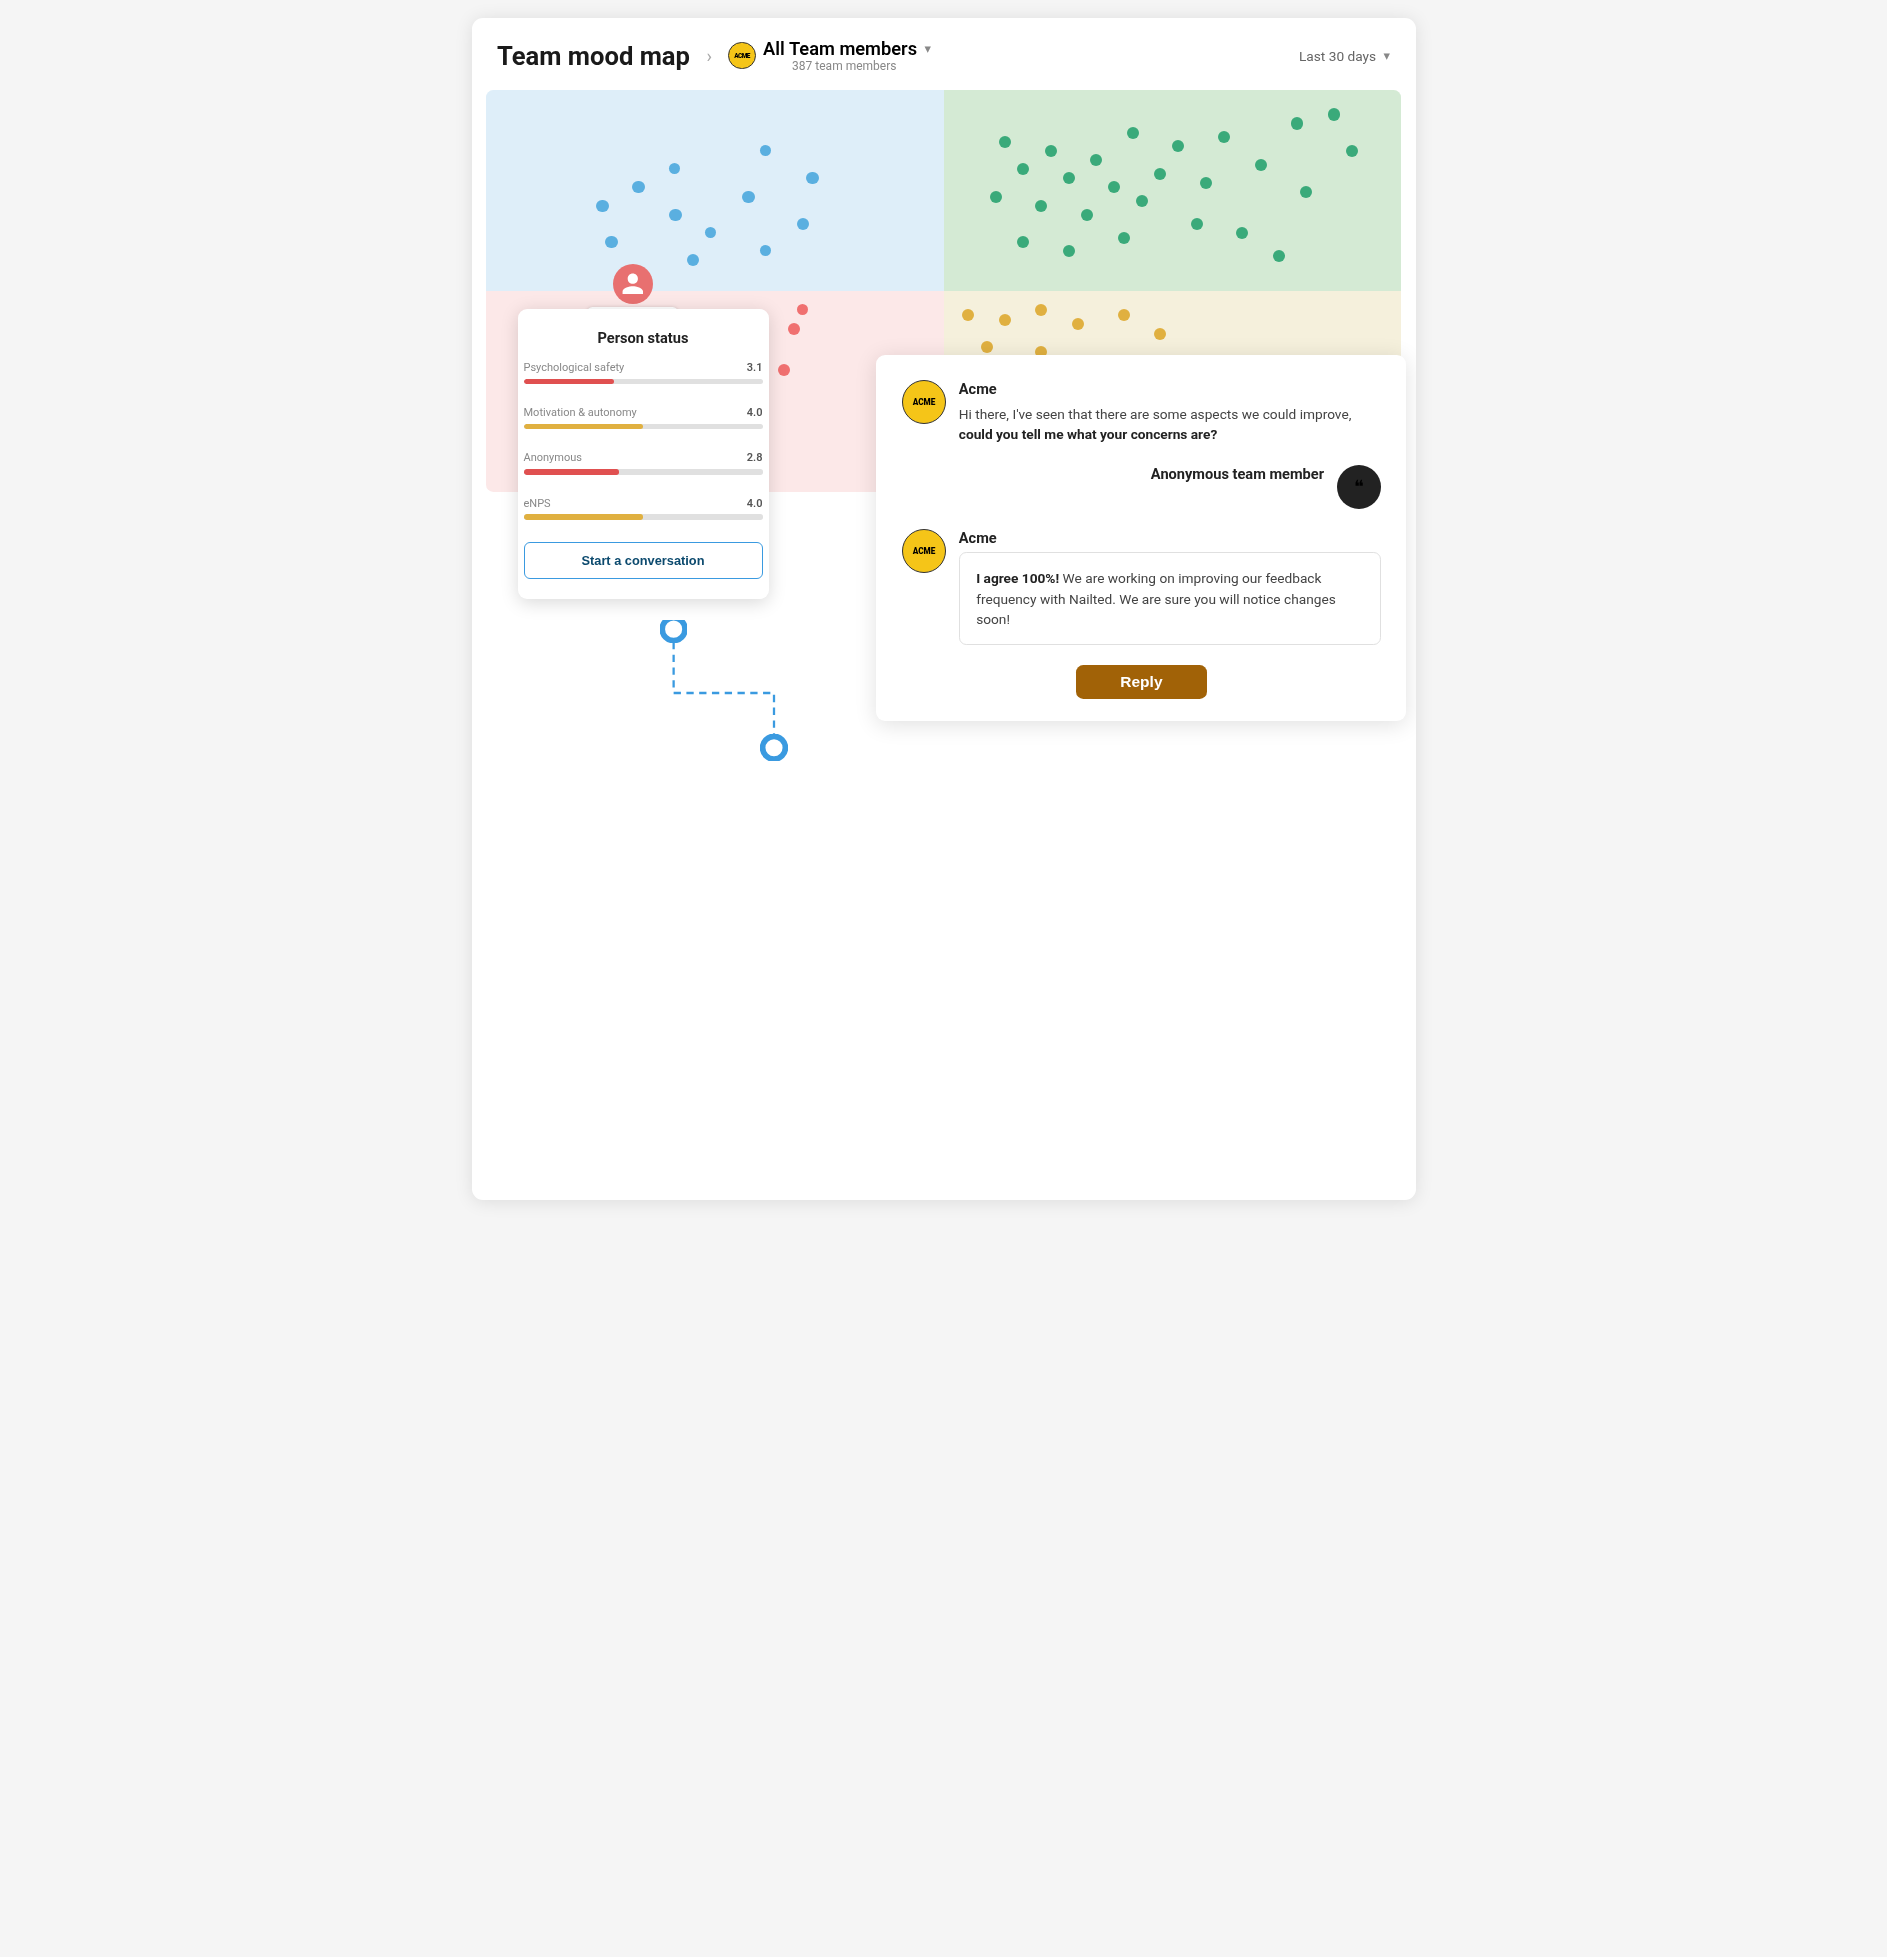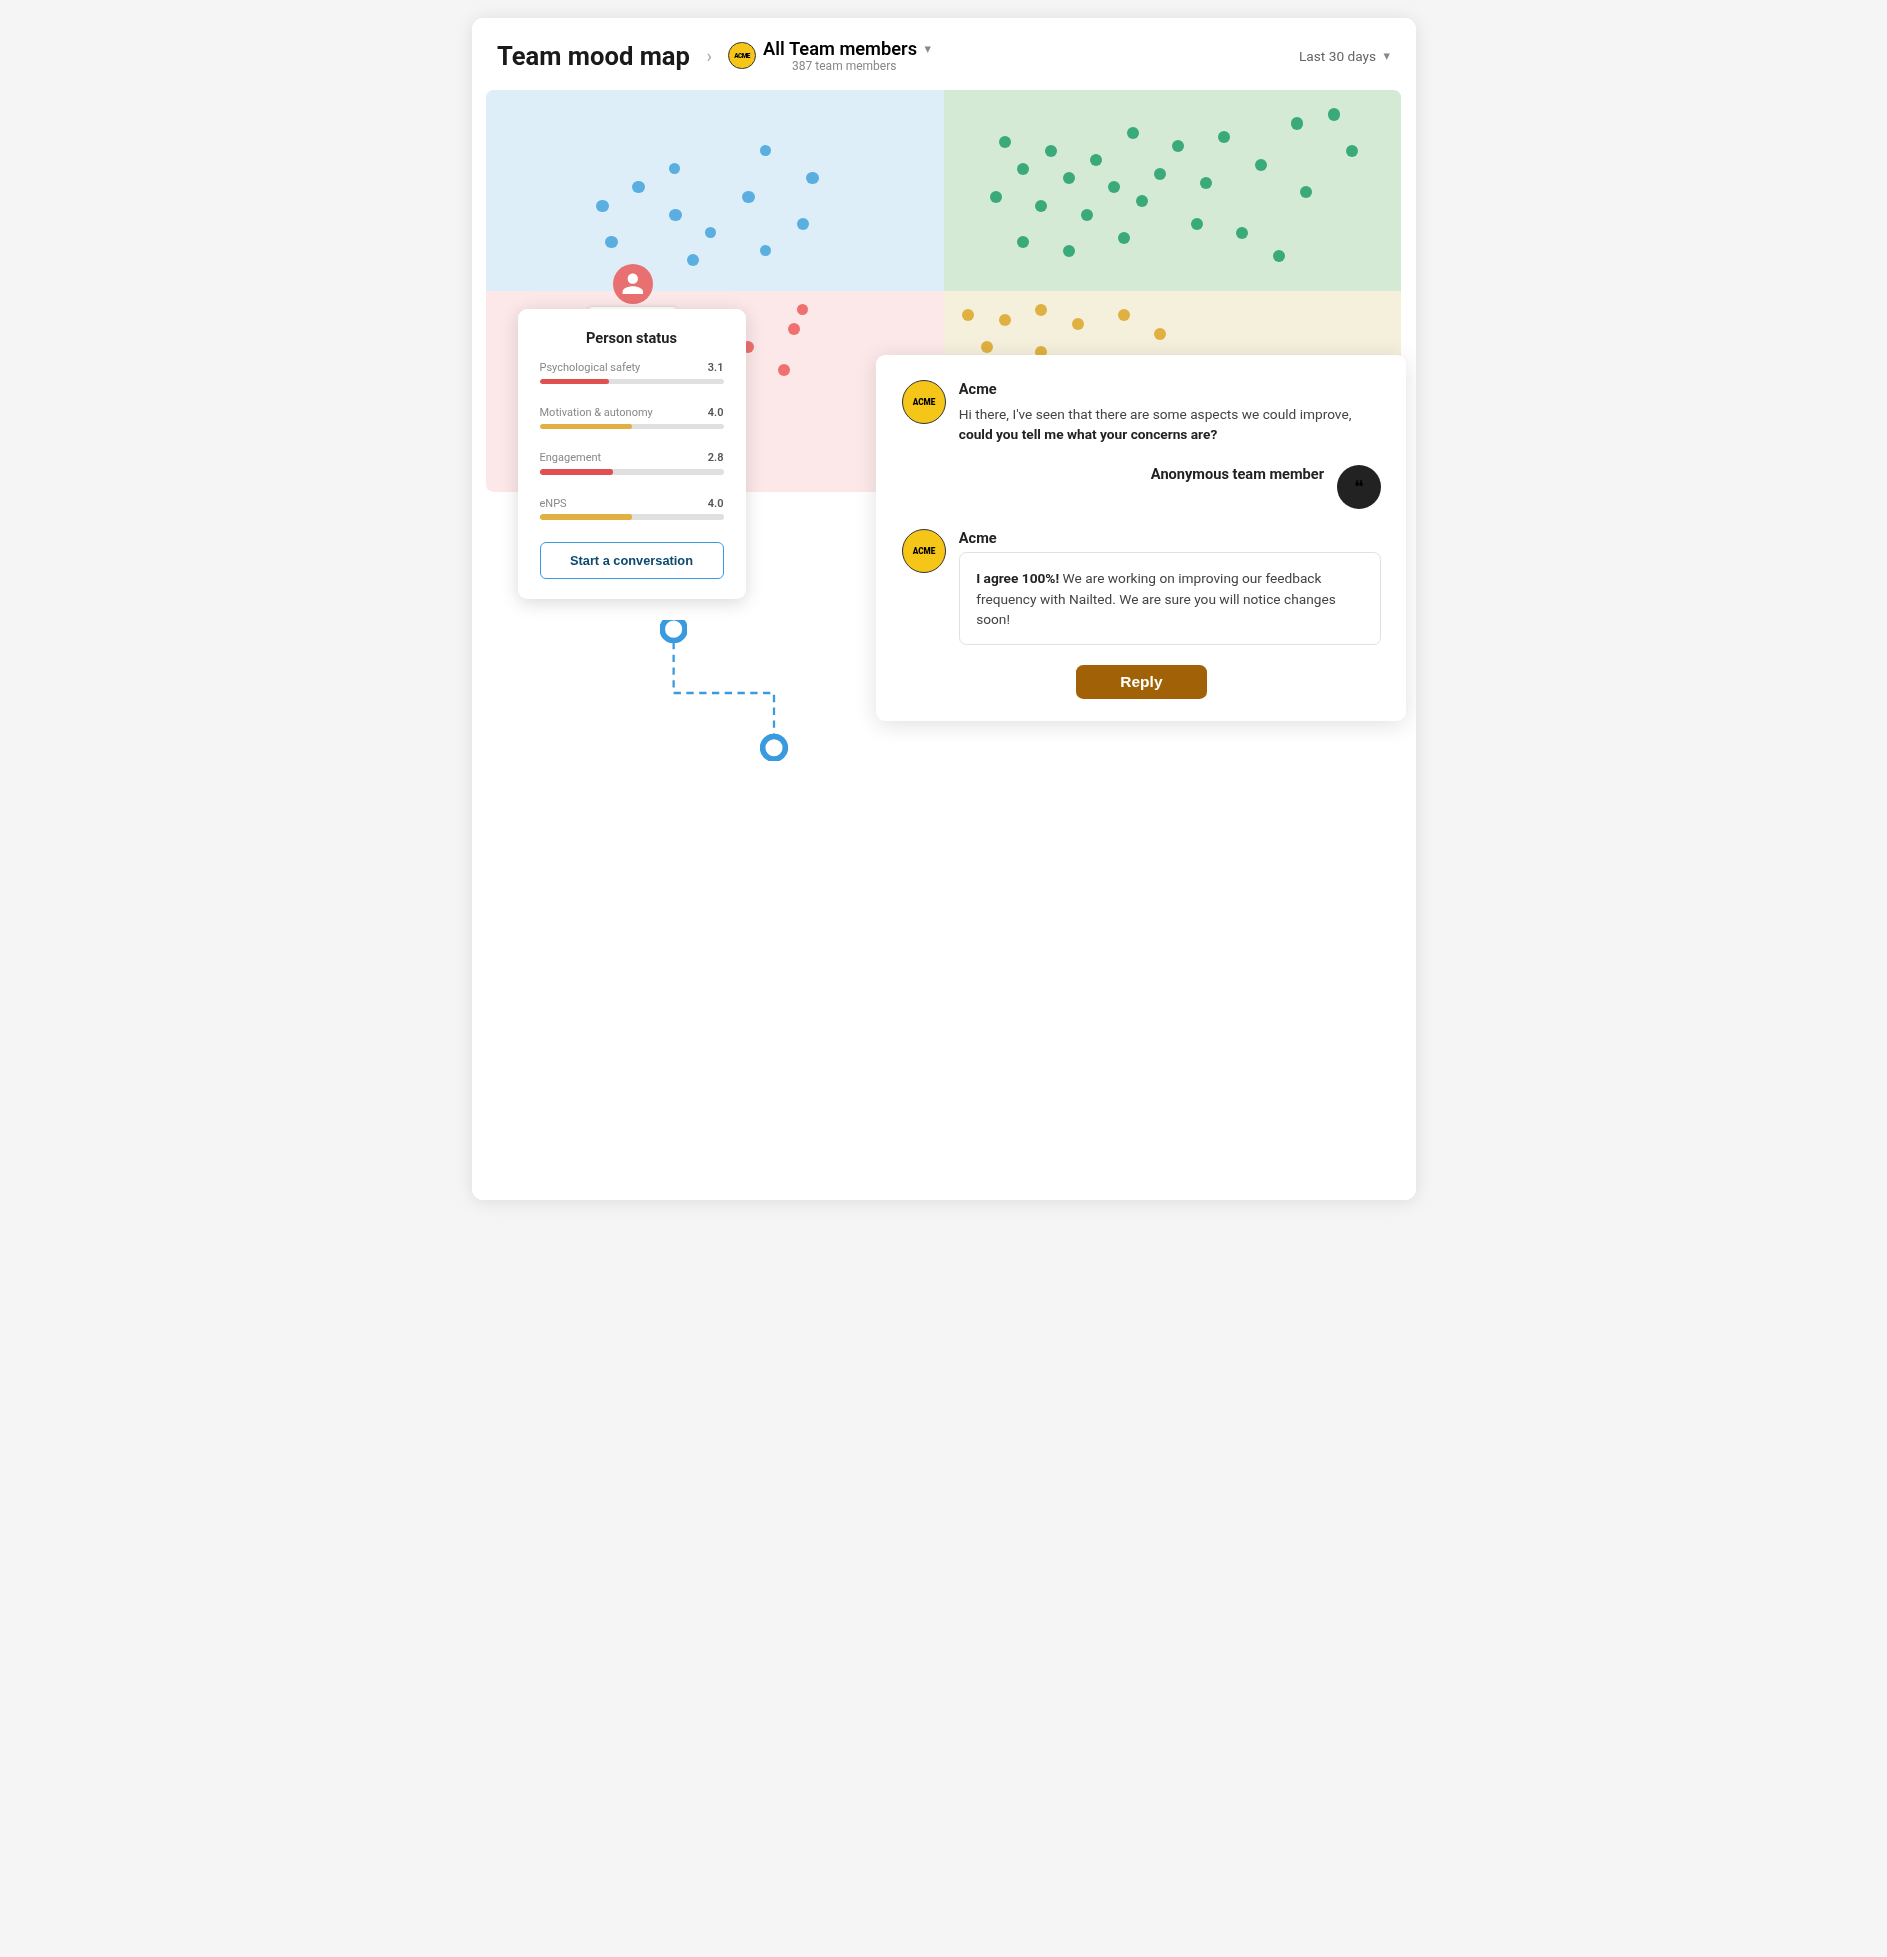--- a/index.html
+++ b/index.html
@@ -151,8 +151,8 @@
       background: #fff;
       border-radius: 9.1px;
       box-shadow: 0 3.7px 18.3px rgba(0,0,0,0.15);
-      padding: 20px 22px;
-      width: 228px;
+      padding: 20px 6px;
+      width: 251px;
       z-index: 20;
     }
     .status-card-title {

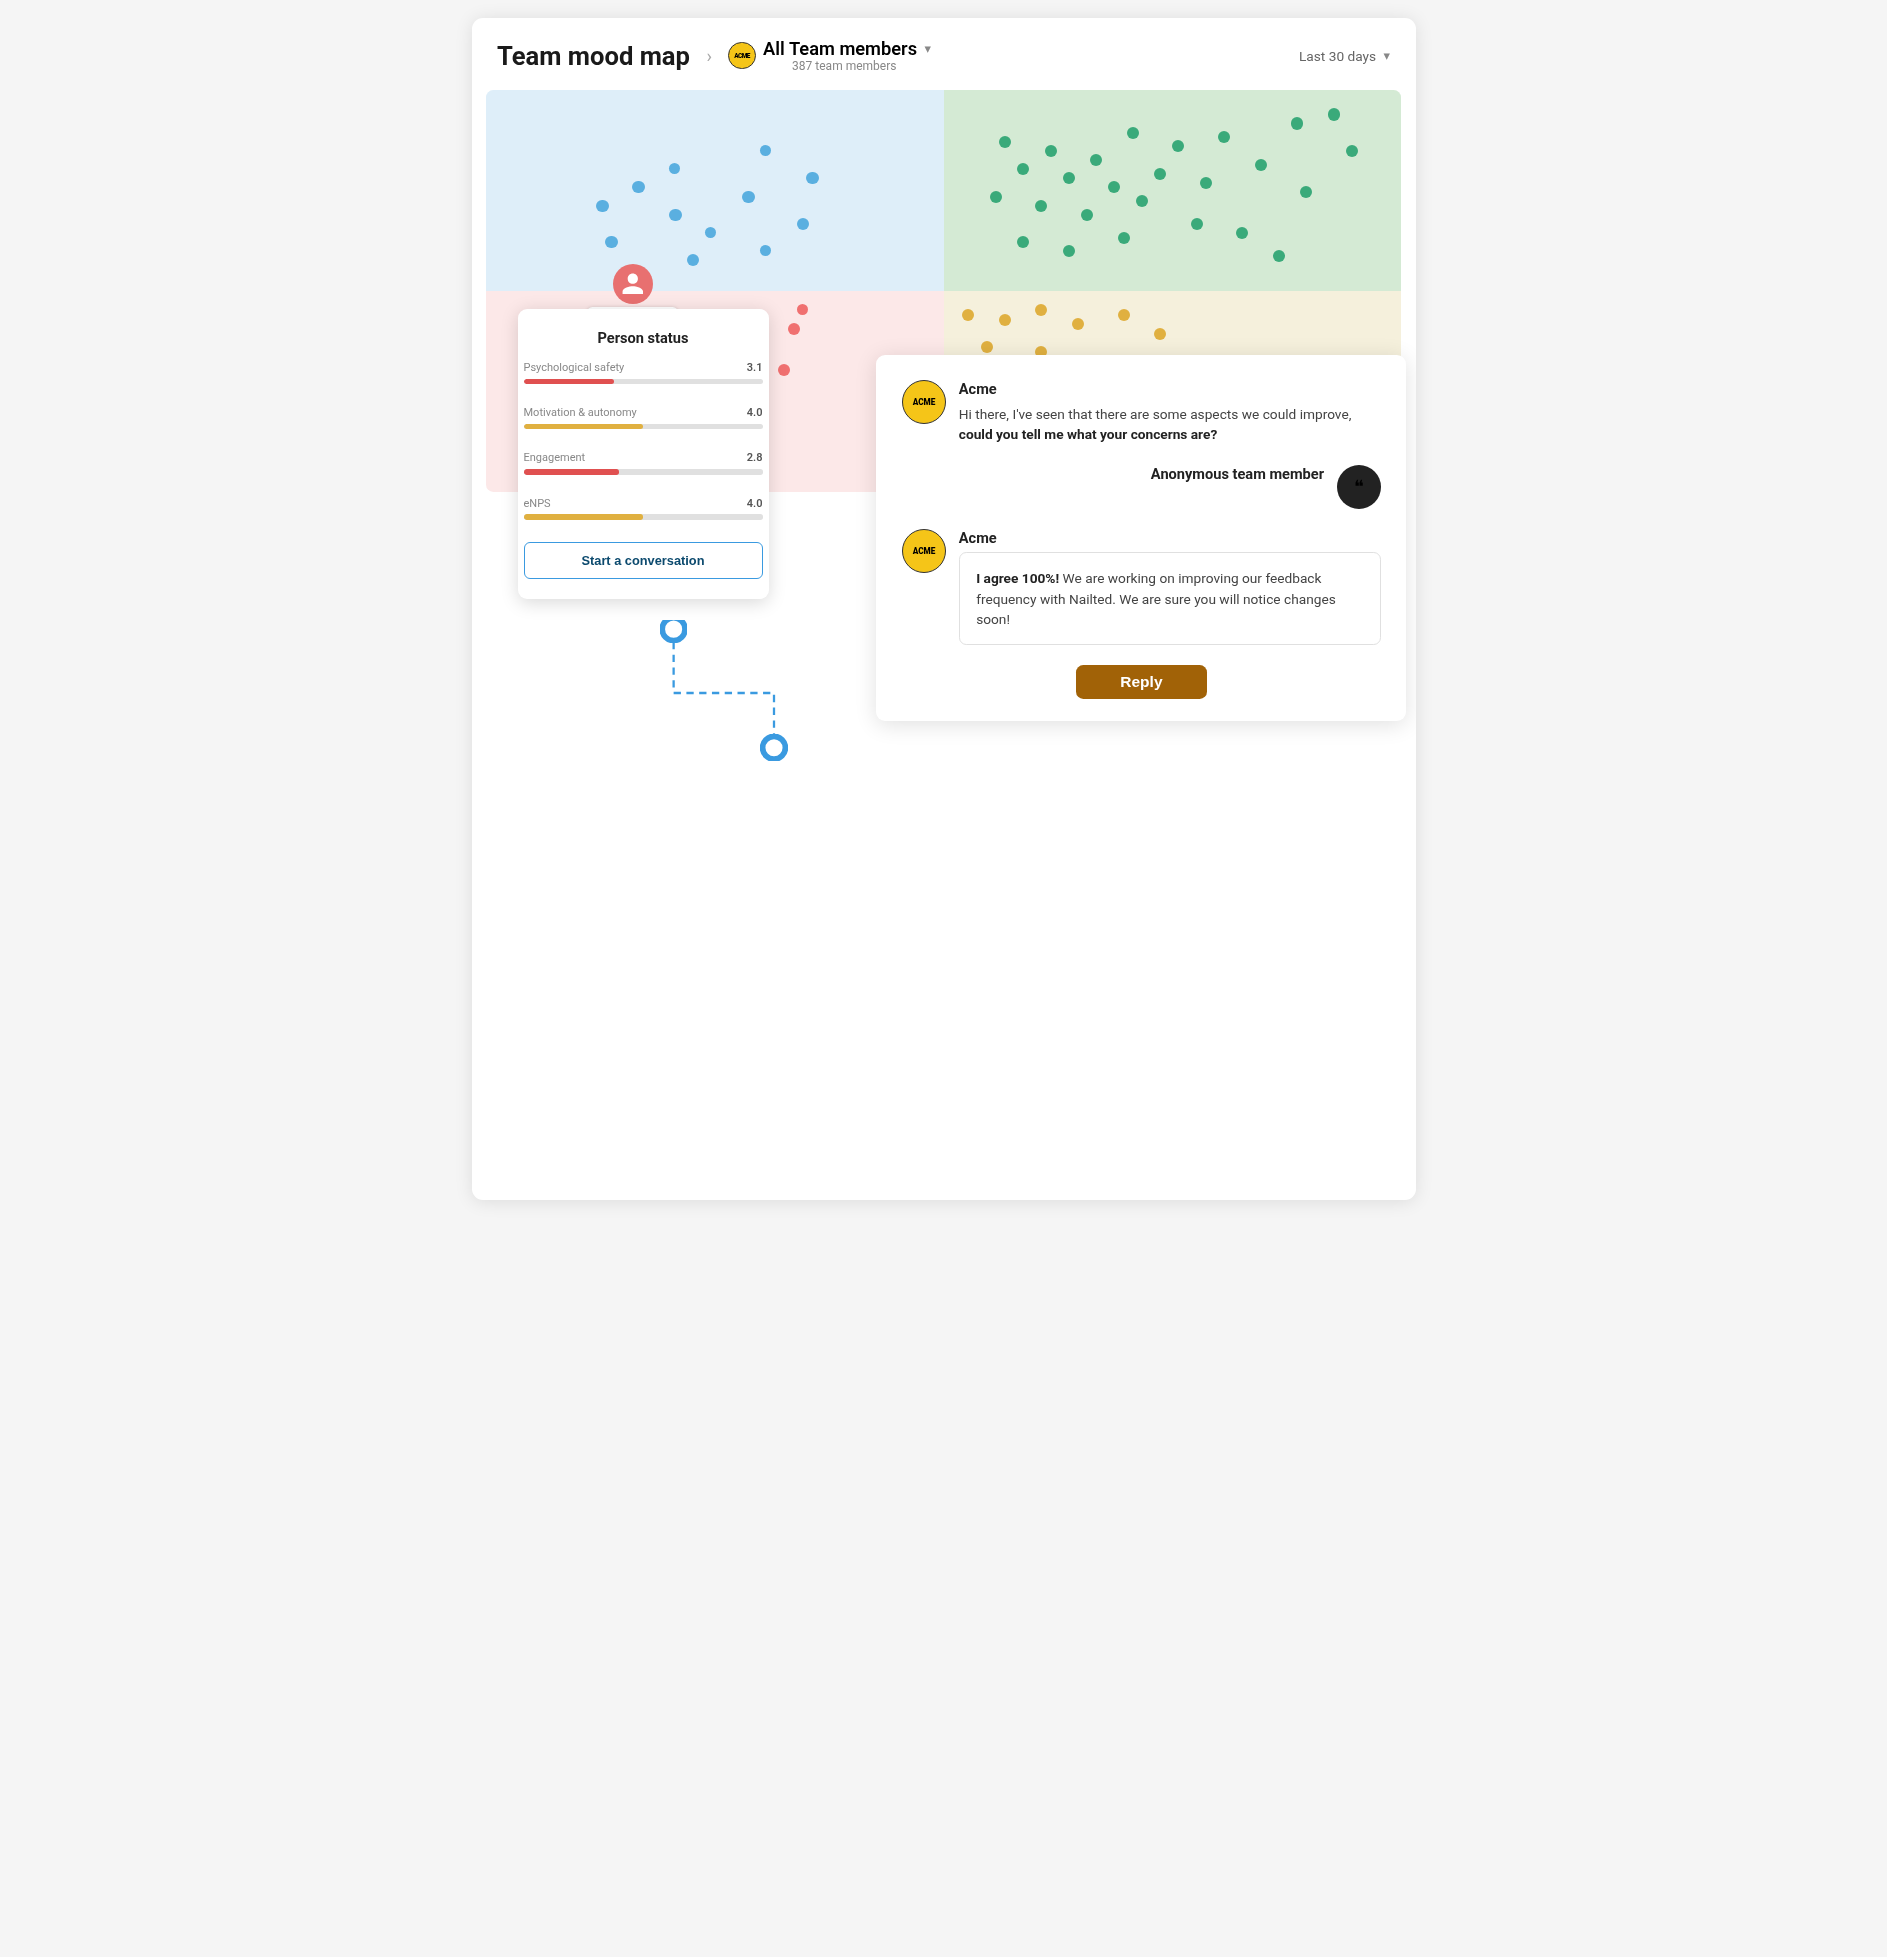--- a/index.html
+++ b/index.html
@@ -466,7 +466,7 @@
 
       <div class="metric-row">
         <div class="metric-header">
-          <span class="metric-label">Engagement</span>
+          <span class="metric-label">Anonymous</span>
           <span class="metric-value">2.8</span>
         </div>
         <div class="progress-track">

